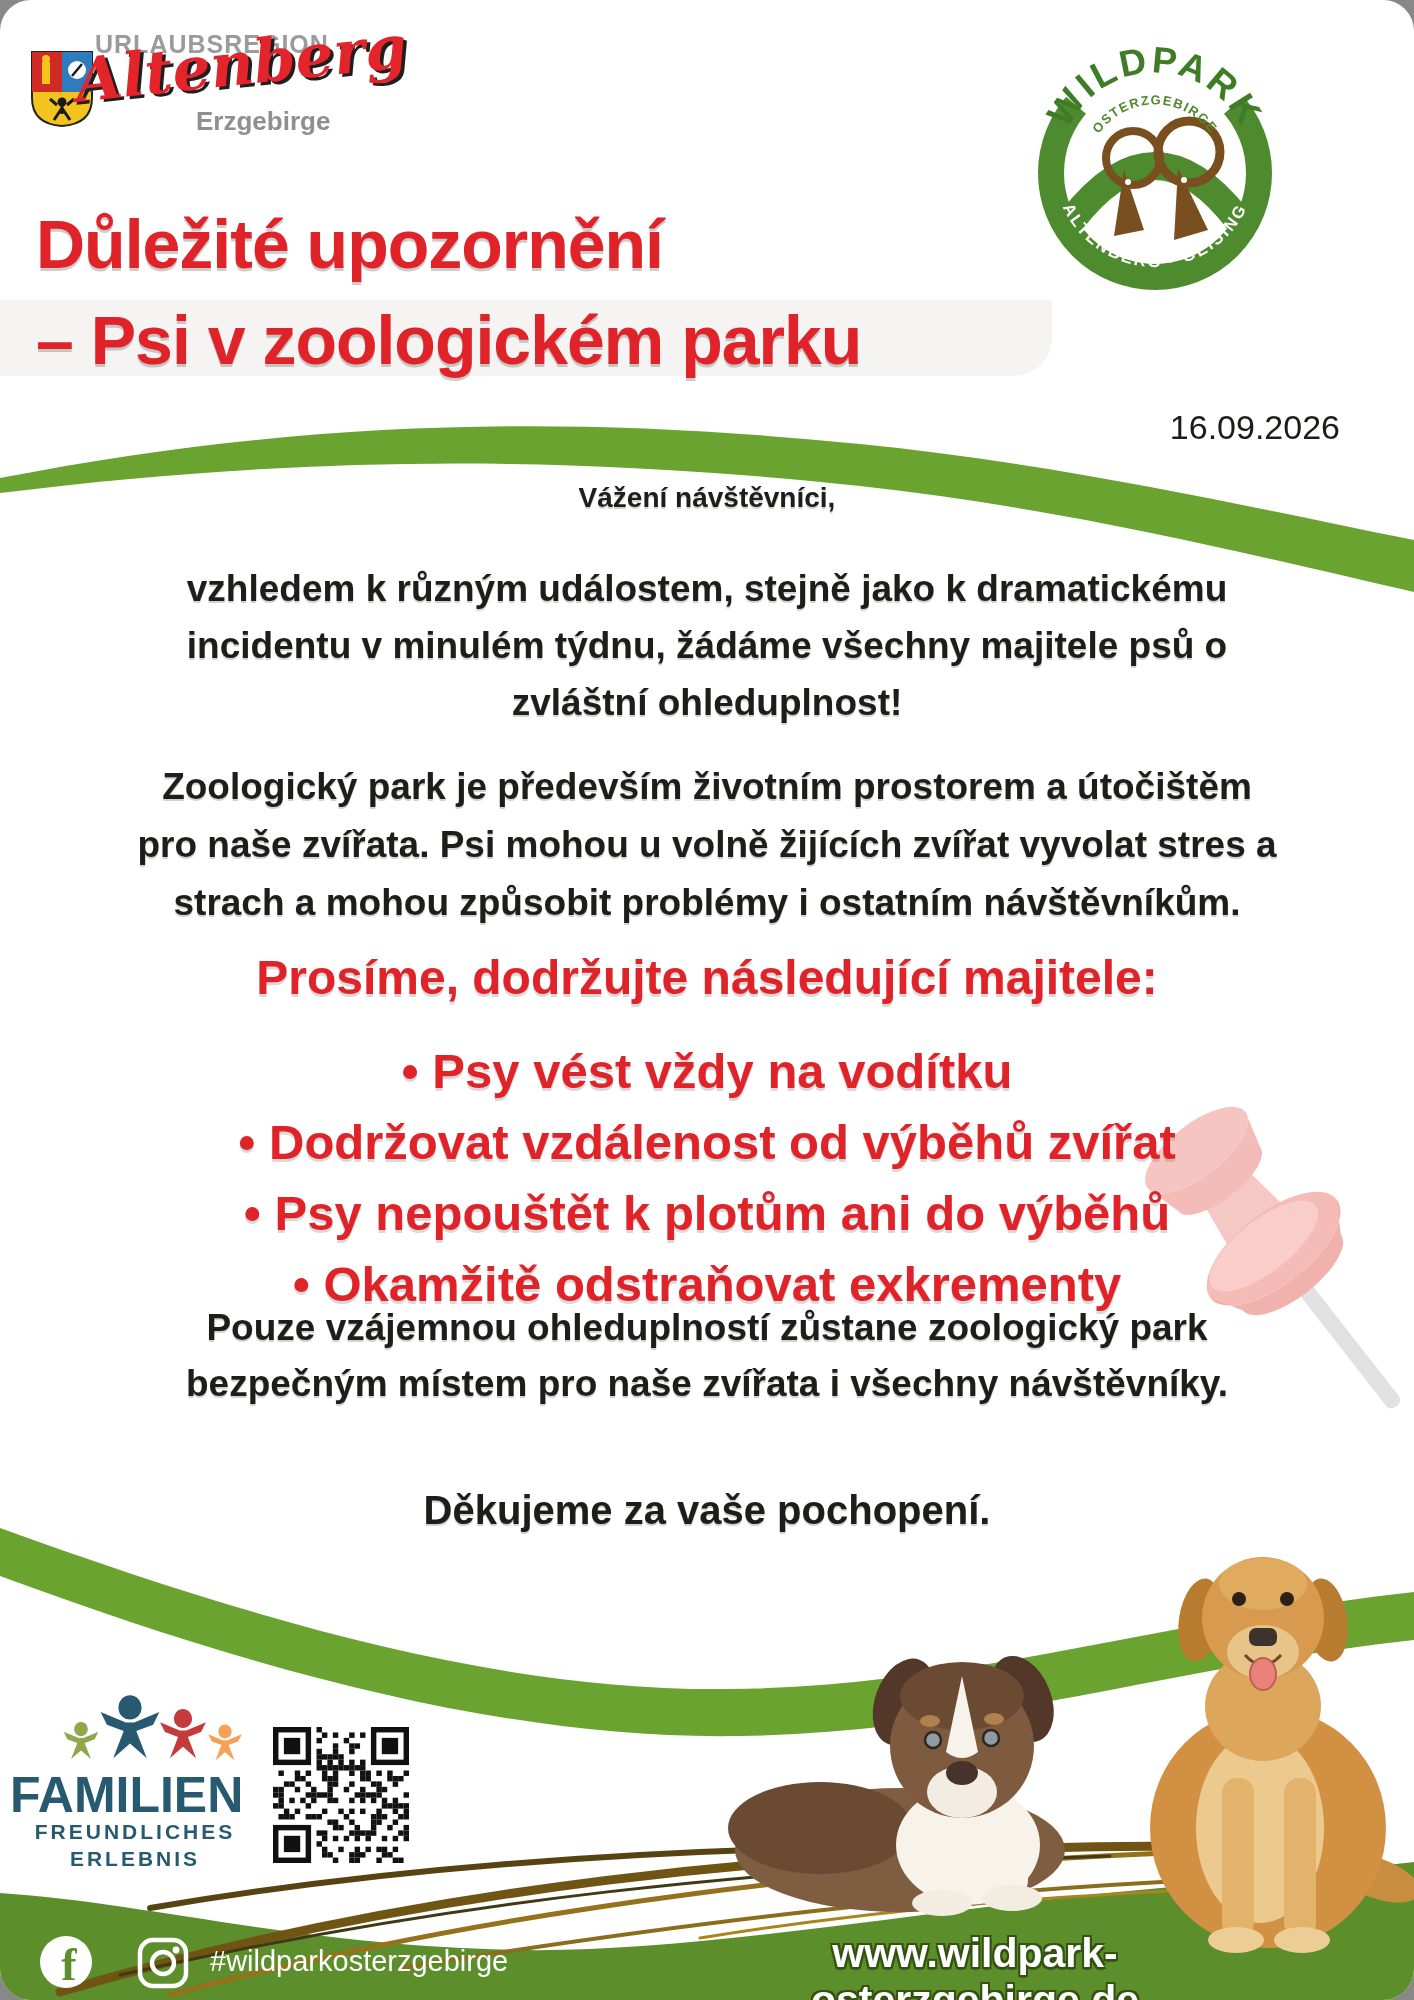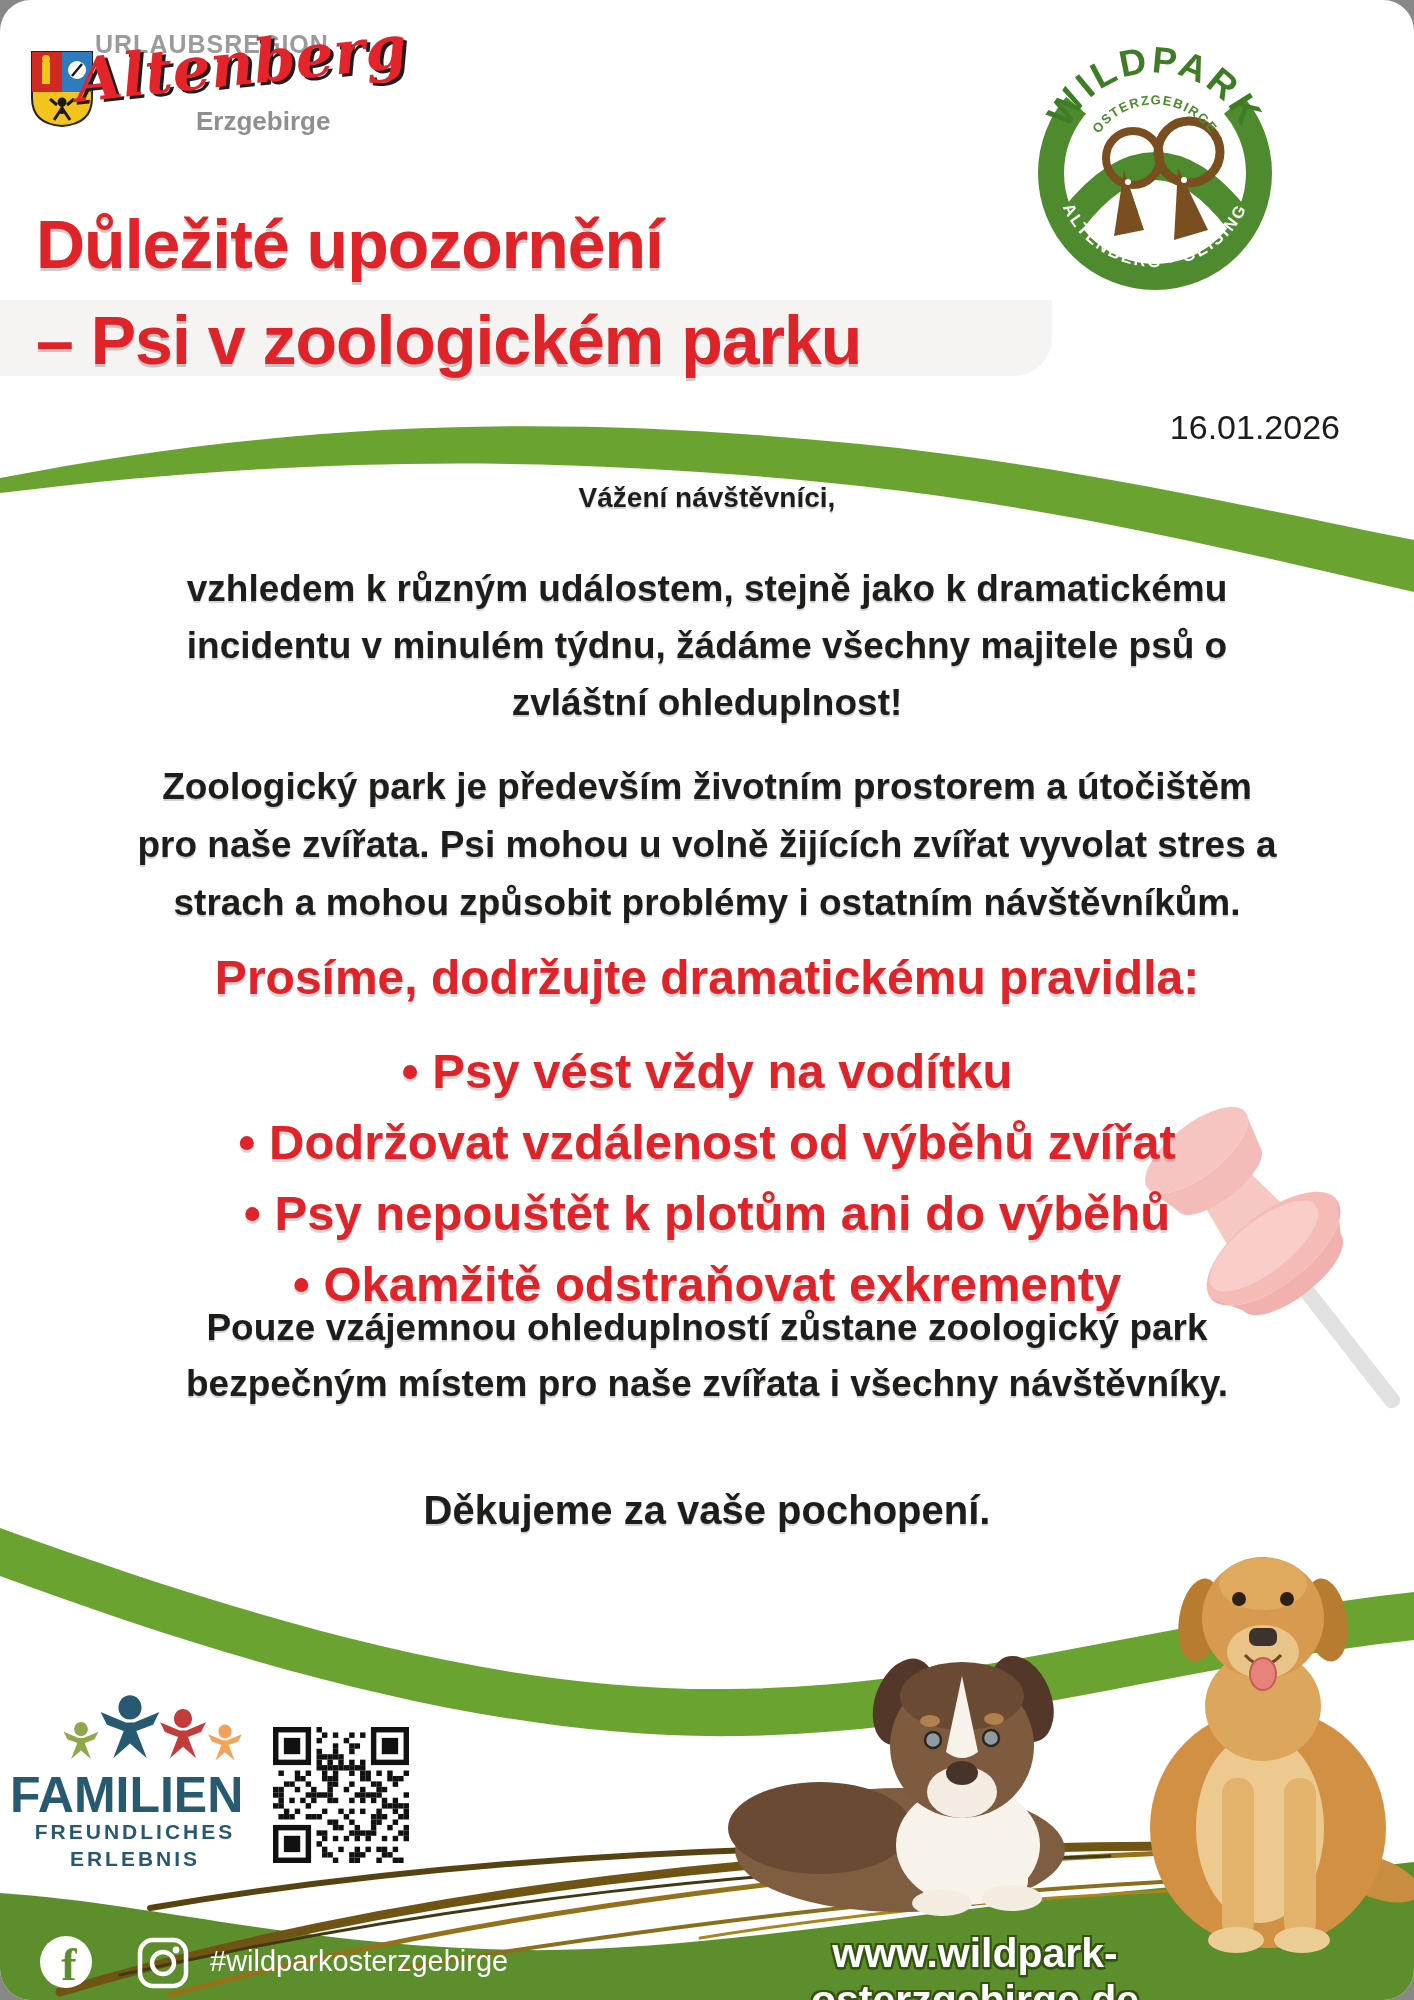--- a/index.html
+++ b/index.html
@@ -134,7 +134,7 @@
     <div>Důležité upozornění</div>
     <div>– Psi v zoologickém parku</div>
   </div>
-  <div class="abs date">16.01.2026</div>
+  <div class="abs date">16.09.2026</div>
 
   <div class="abs centerline salut">Vážení návštěvníci,</div>
 

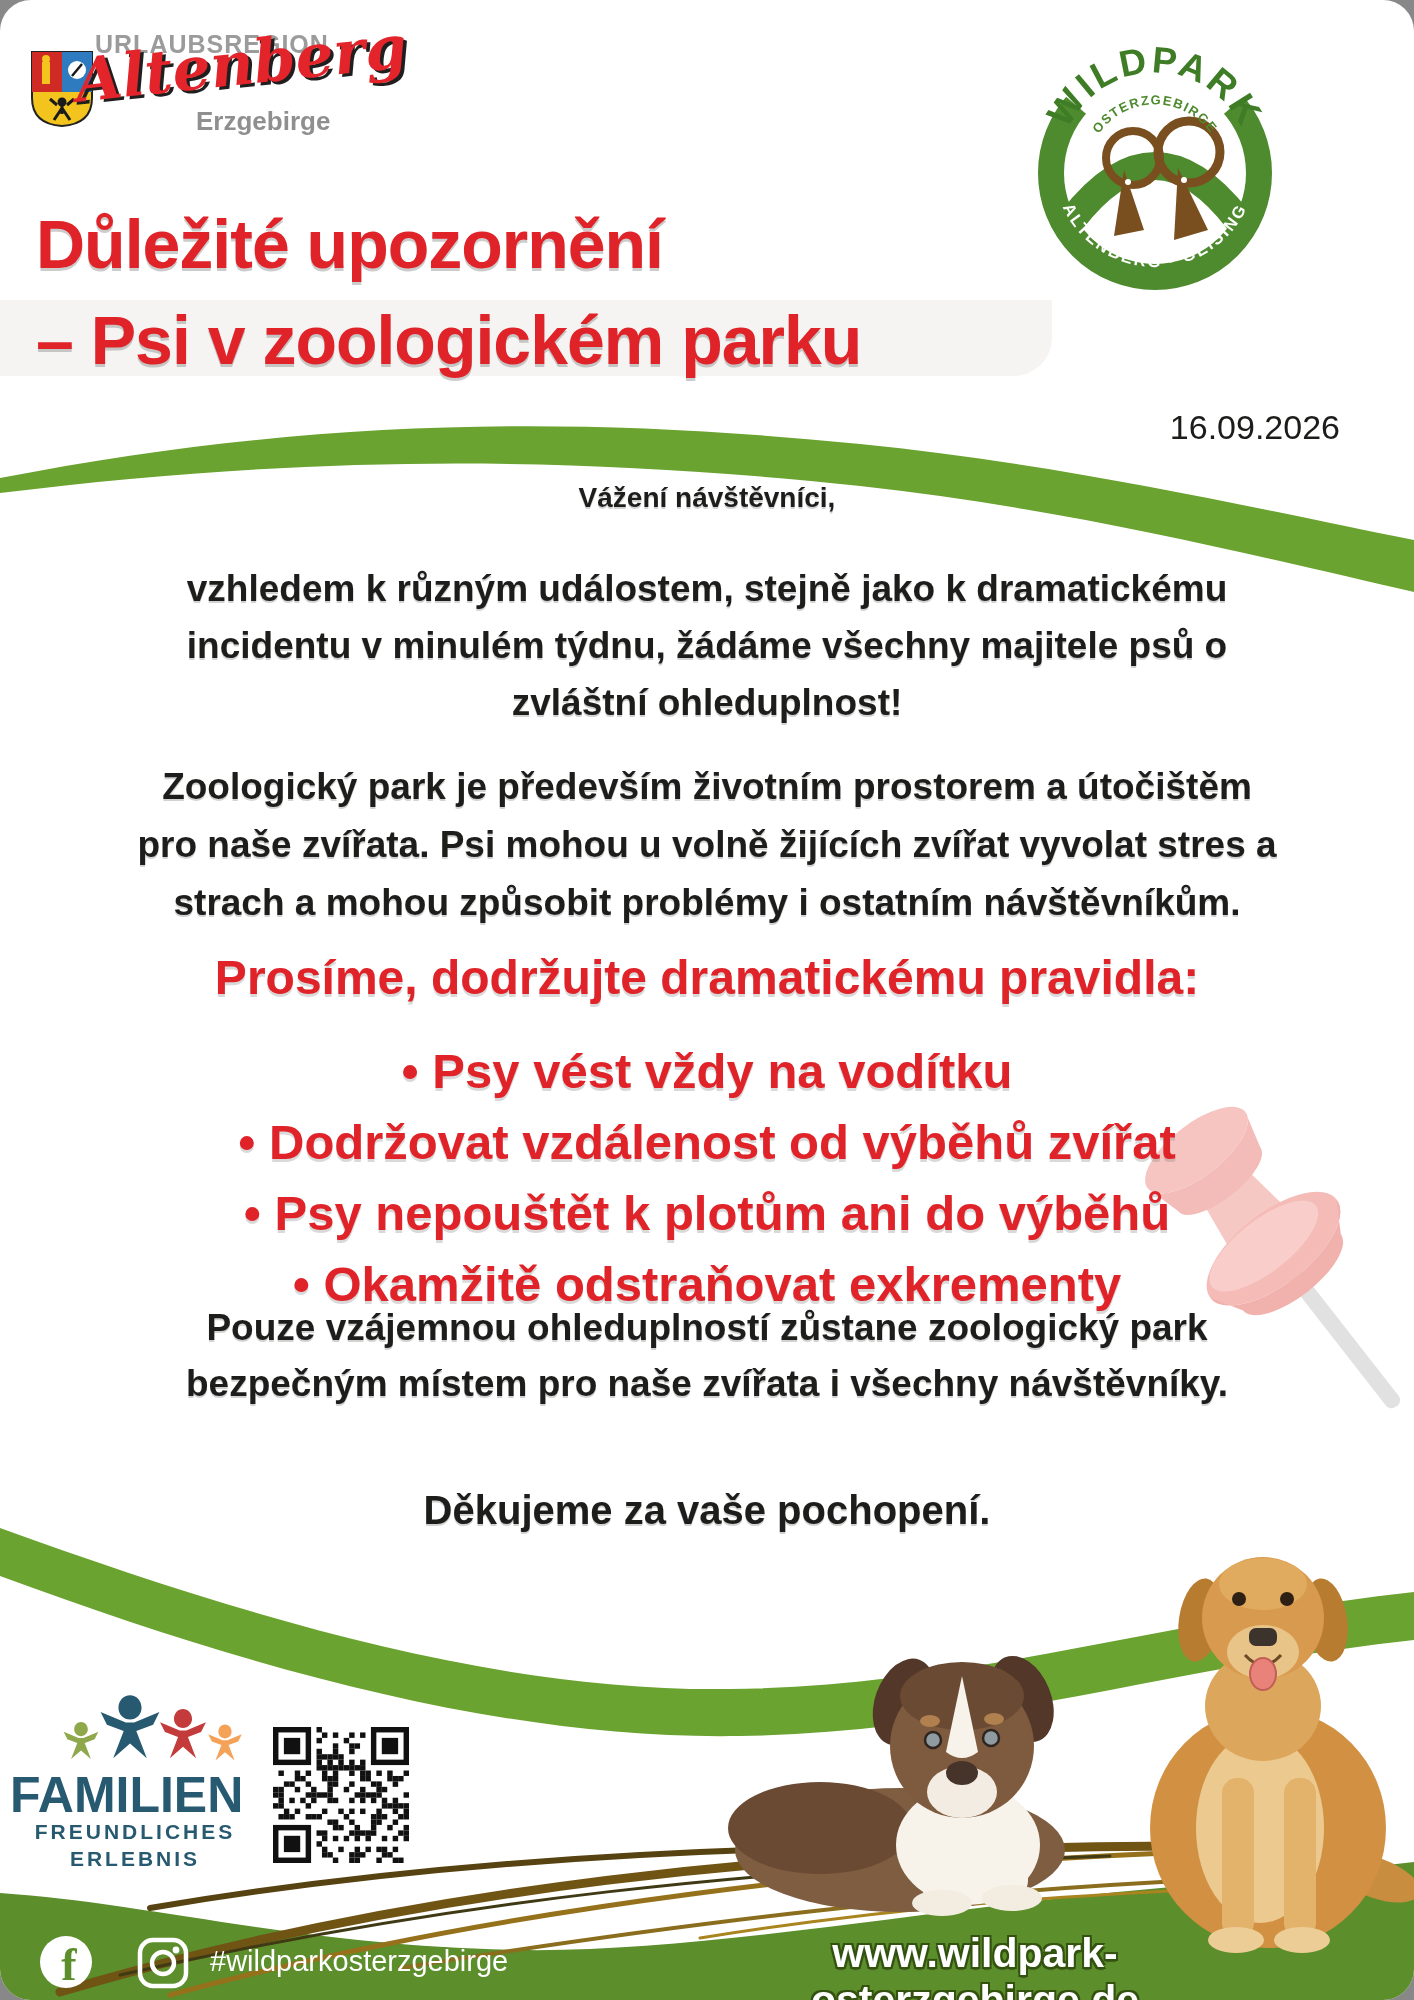--- a/index.html
+++ b/index.html
@@ -150,7 +150,7 @@
     <div>strach a mohou způsobit problémy i ostatním návštěvníkům.</div>
   </div>
 
-  <div class="abs centerline rules-head">Prosíme, dodržujte dramatickému pravidla:</div>
+  <div class="abs centerline rules-head">Prosíme, dodržujte následující majitele:</div>
   <div class="abs centerline rules">
     <div>• Psy vést vždy na vodítku</div>
     <div>• Dodržovat vzdálenost od výběhů zvířat</div>

